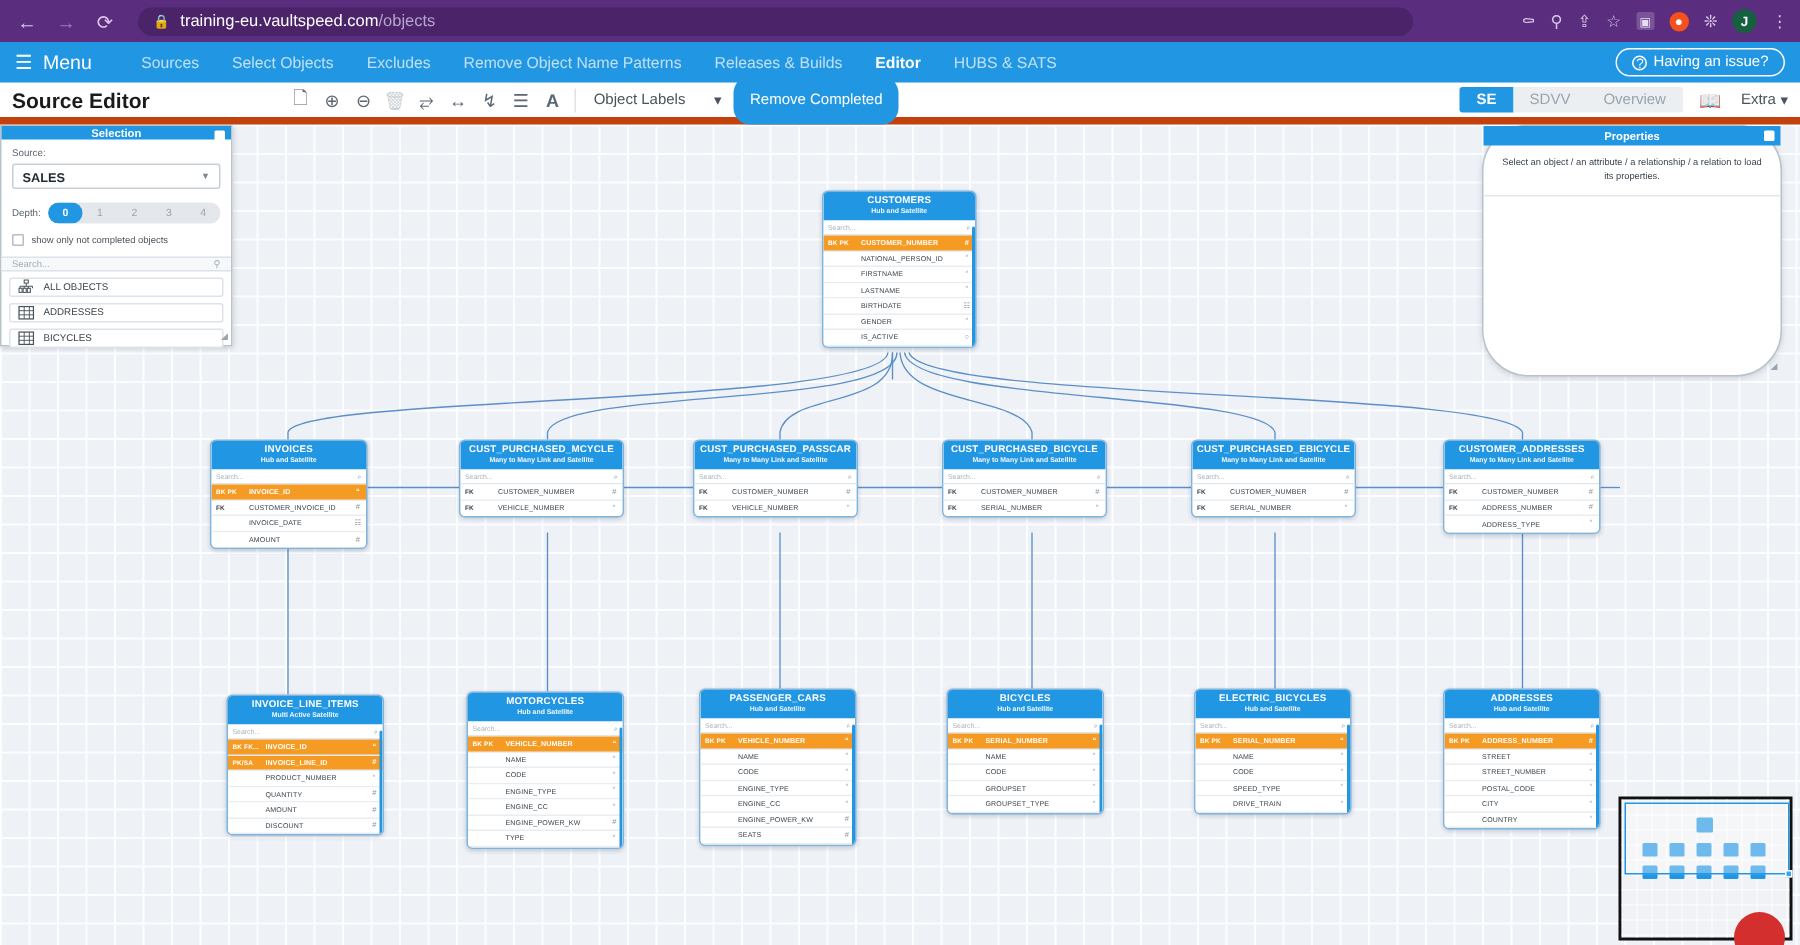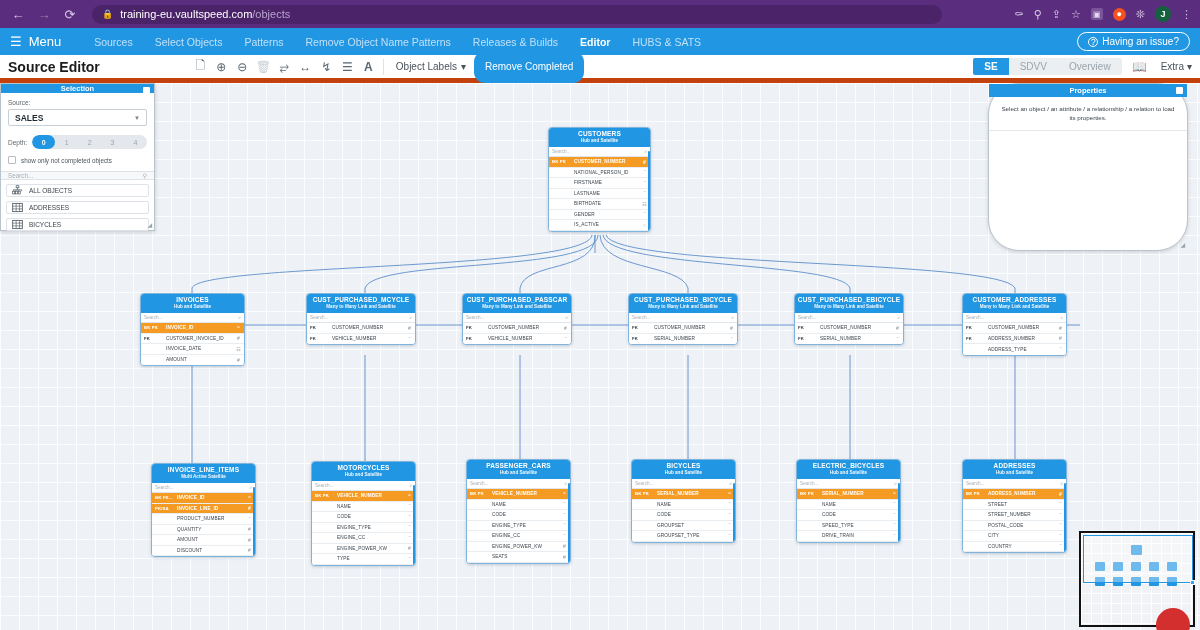--- a/index.html
+++ b/index.html
@@ -234,7 +234,7 @@
   <div id="menu-label">Menu</div>
   <div class="nav-item">Sources</div>
   <div class="nav-item">Select Objects</div>
-  <div class="nav-item">Patterns</div>
+  <div class="nav-item">Excludes</div>
   <div class="nav-item">Remove Object Name Patterns</div>
   <div class="nav-item">Releases &amp; Builds</div>
   <div class="nav-item active">Editor</div>

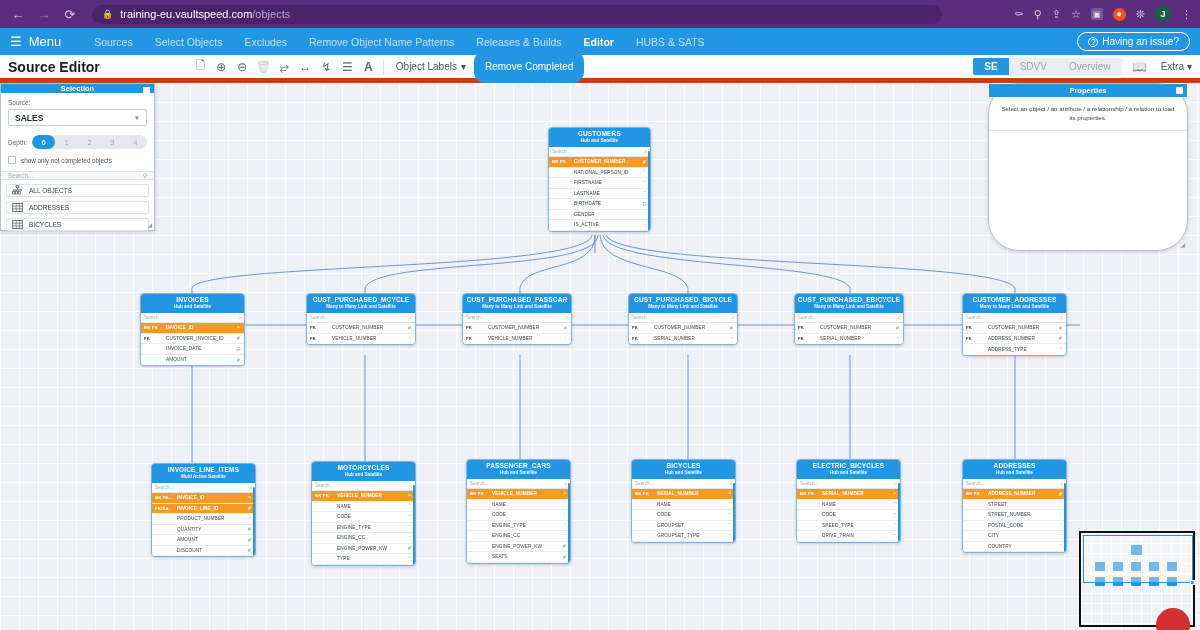--- a/index.html
+++ b/index.html
@@ -64,7 +64,7 @@
        color:#5b6773; font-size:12px; }
   .tb.disabled{ color:#c8ced4; }
   .tb-sep{ width:1px;height:16px;background:#dfe3e8; margin:0 4px; }
-  #obj-labels{ font-size:10px;color:#4a535c; display:flex; align-items:center; gap:4px; margin:0 8px;}
+  #obj-labels{ font-size:10px;color:#4a535c; display:flex; align-items:center; gap:19px; margin:0 8px;}
   #remove-completed{
     background:#2196e3; color:#fff; font-size:10px; border-radius:11px;
     height:17px; padding:16px 11px; display:flex; align-items:center;

